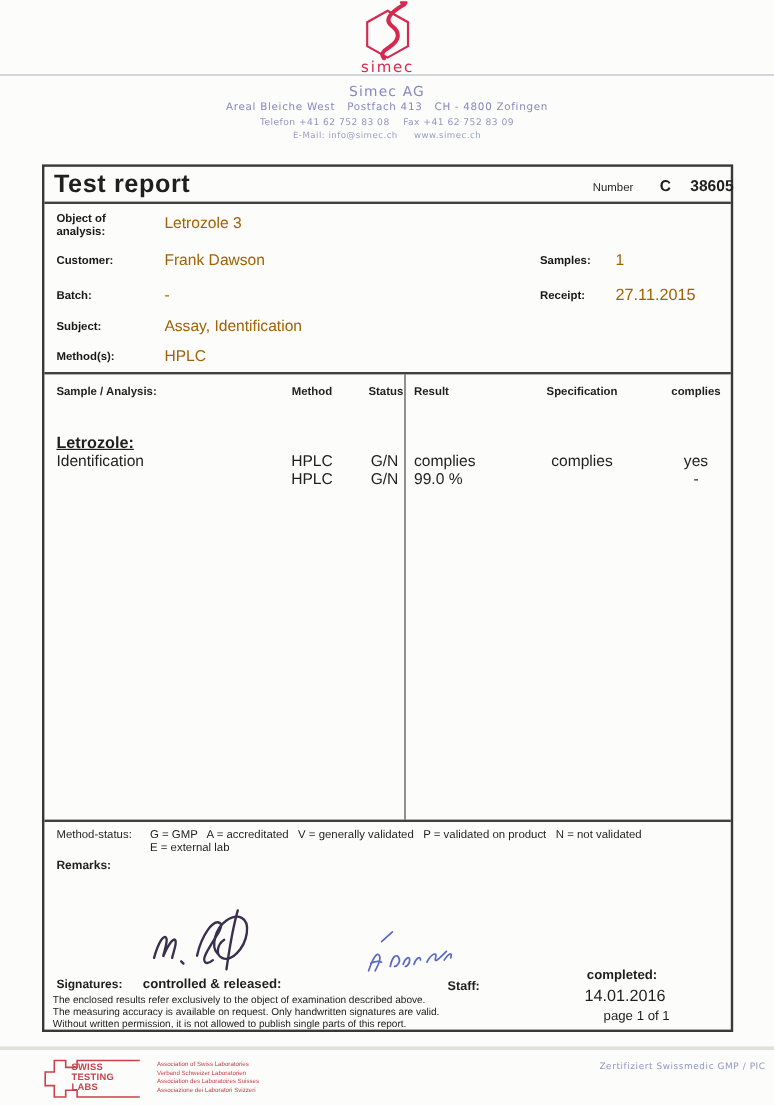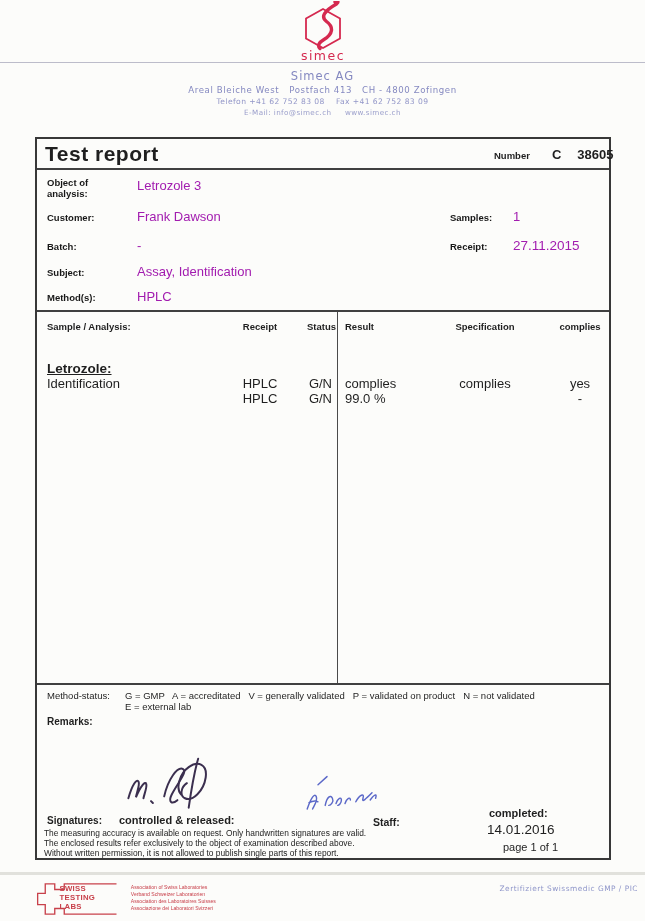--- a/index.html
+++ b/index.html
@@ -22,7 +22,7 @@
   .sec-title{top:0;height:29px;border-bottom:2px solid #404040;}
   .report-title{position:absolute;left:8px;top:3px;font-size:21px;font-weight:bold;letter-spacing:.5px;}
   .num-group{position:absolute;left:418px;top:8px;display:flex;align-items:baseline;}
-  .num-label{font-size:9.5px;font-weight:bold;padding-left:39px;}
+  .num-label{font-size:9.5px;font-weight:normal;padding-left:39px;}
   .num-prefix{font-size:13px;font-weight:bold;margin-left:22px;}
   .num-value{font-size:13px;font-weight:bold;margin-left:16px;}
 

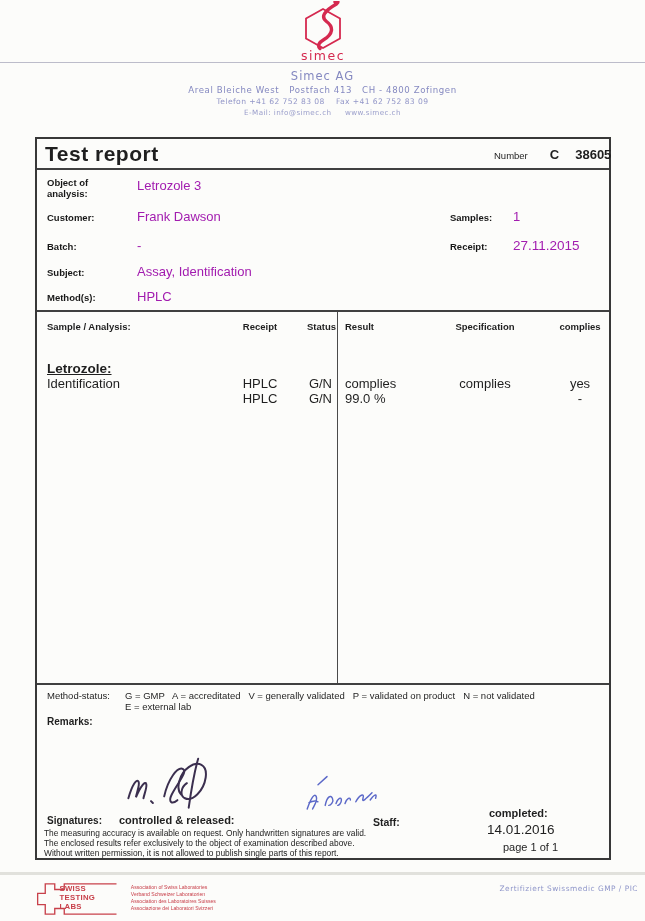--- a/index.html
+++ b/index.html
@@ -28,7 +28,7 @@
 
   .sec-info{top:31px;height:140px;border-bottom:2px solid #404040;}
   .lbl{font-size:9.5px;font-weight:bold;color:#181818;}
-  .val{font-size:13px;color:#a21caf;}
+  .val{font-size:13px;color:#a16207;}
   .obj-label{left:10px;top:7px;width:55px;line-height:1.2;}
   .obj-value{left:100px;top:8px;}
   .customer-label{left:10px;top:42px;}

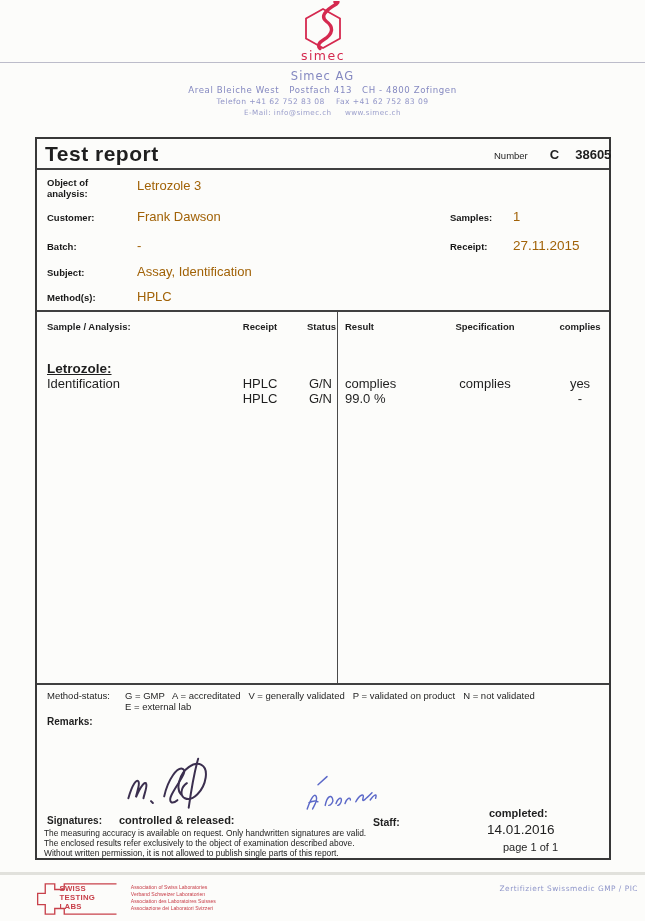--- a/index.html
+++ b/index.html
@@ -135,7 +135,7 @@
 
       <div class="t-head">
         <span class="c-analysis">Sample / Analysis:</span>
-        <span class="c-method">Receipt</span>
+        <span class="c-method">Method</span>
         <span class="h-status">Status</span>
         <span class="c-result">Result</span>
         <span class="c-spec">Specification</span>

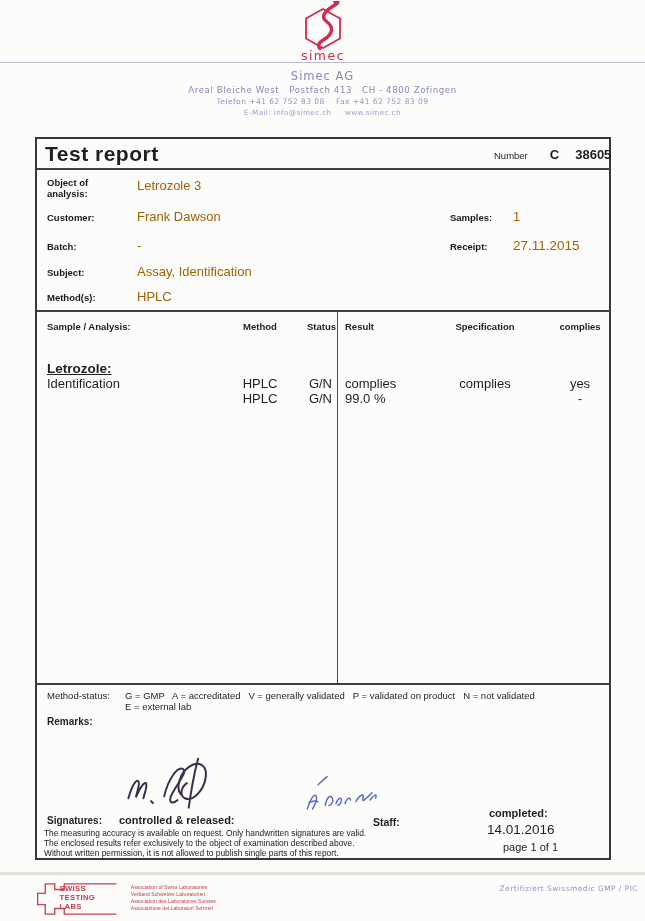--- a/index.html
+++ b/index.html
@@ -199,8 +199,8 @@
       <div class="abs page-info">page 1 of 1</div>
 
       <div class="abs disclaimer">
+        <div>The enclosed results refer exclusively to the object of examination described above.</div>
         <div>The measuring accuracy is available on request. Only handwritten signatures are valid.</div>
-        <div>The enclosed results refer exclusively to the object of examination described above.</div>
         <div>Without written permission, it is not allowed to publish single parts of this report.</div>
       </div>
     </div>

